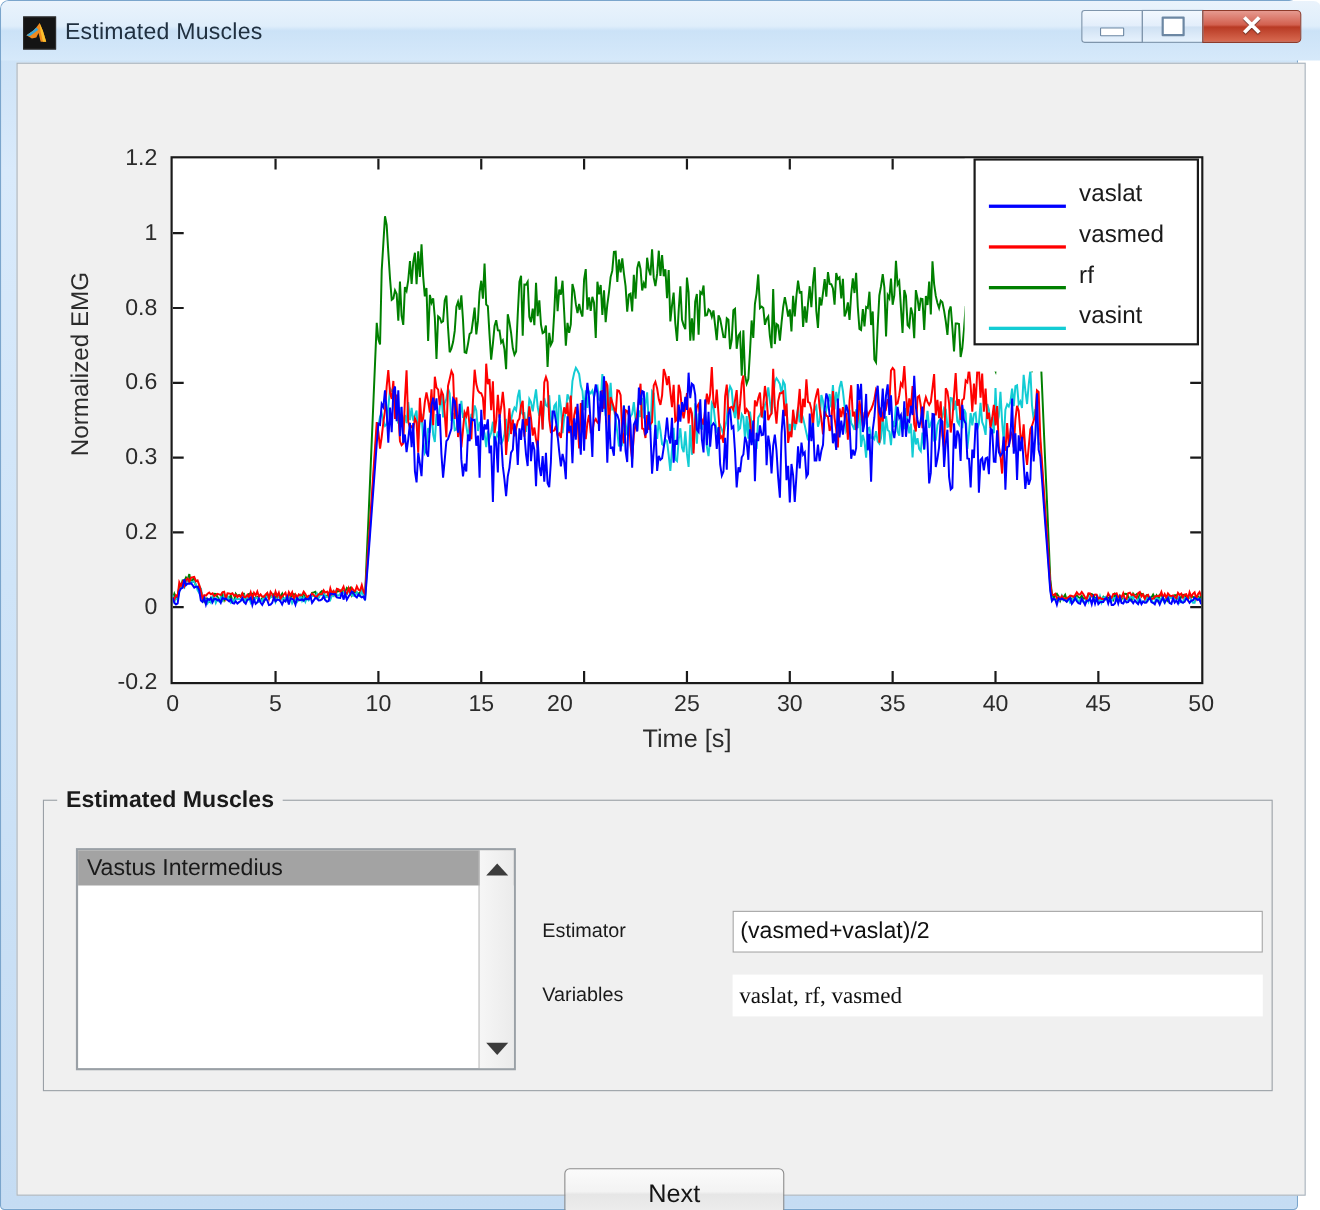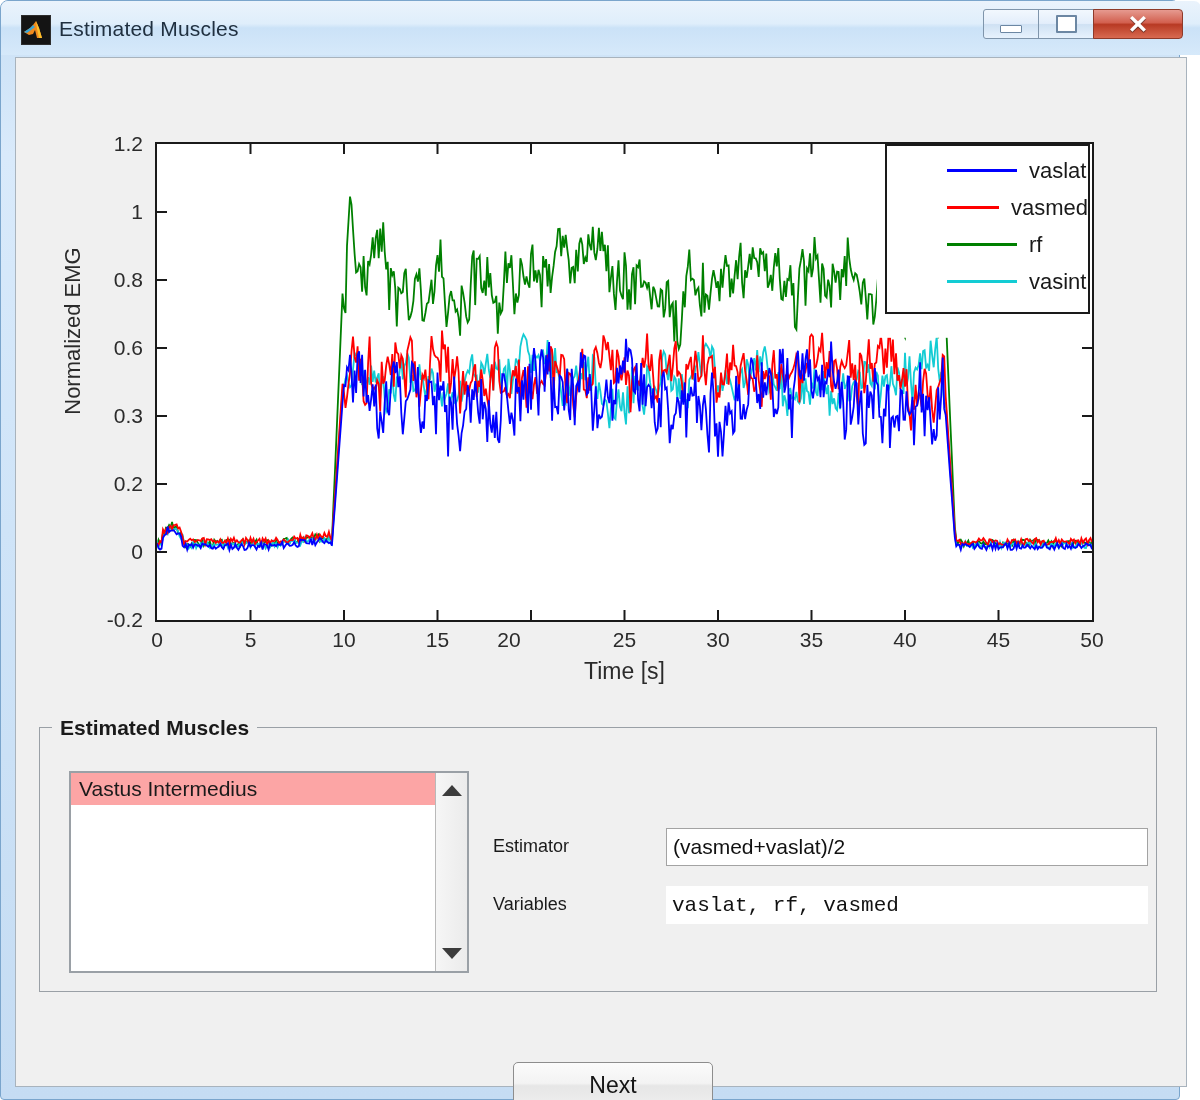--- a/index.html
+++ b/index.html
@@ -183,9 +183,8 @@
   }
   .legend-row {
     display: flex;
-    align-items: center;
+    align-items: flex-end;
     height: 37px;
-    padding-left: 48px;
   }
   .legend-line {
     width: 70px;

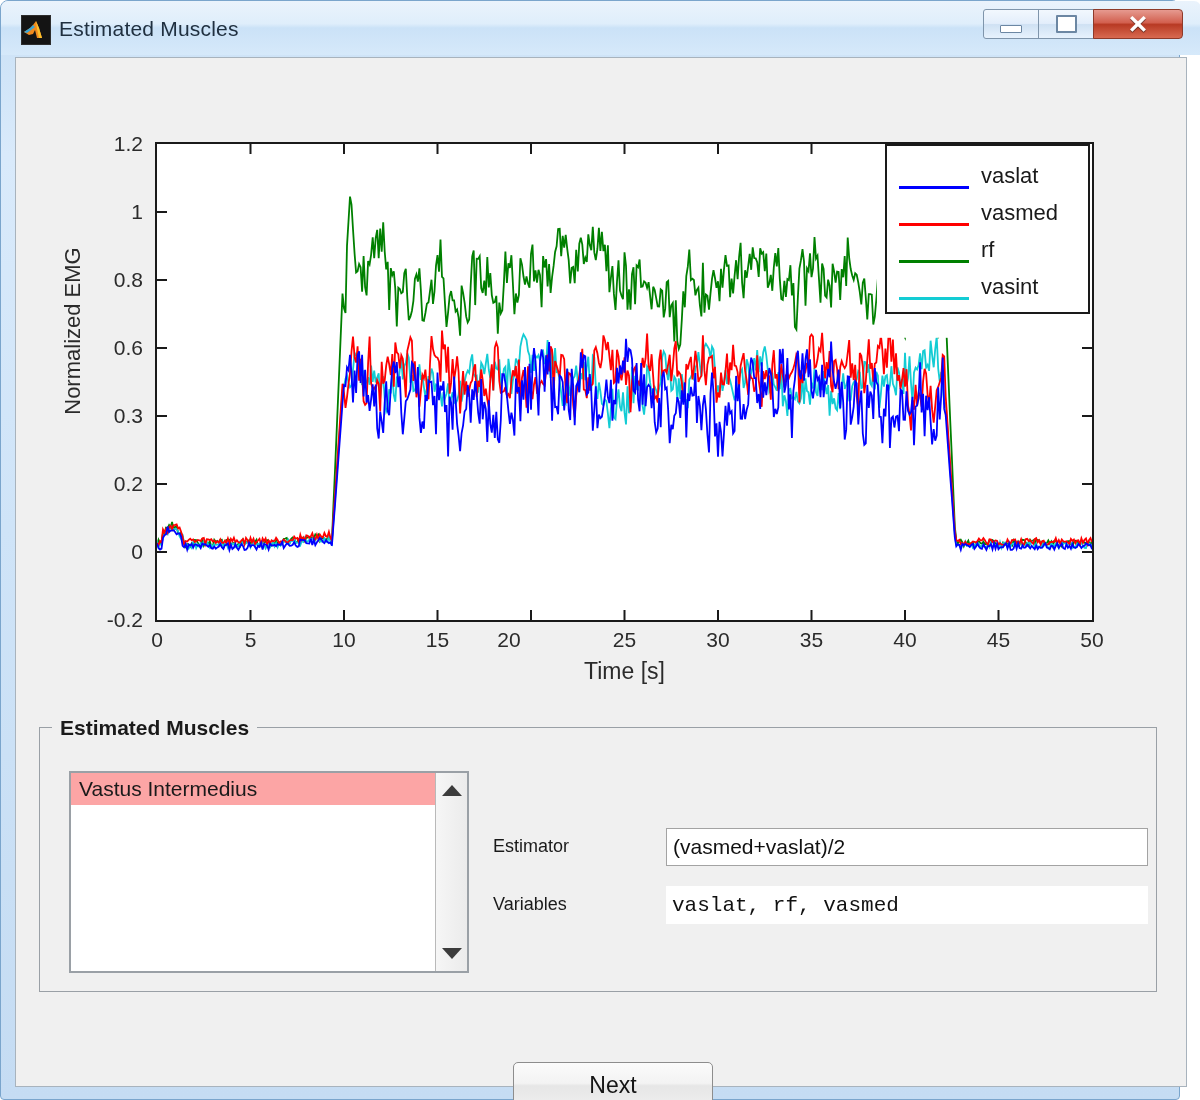--- a/index.html
+++ b/index.html
@@ -240,7 +240,7 @@
     white-space: nowrap;
   }
   .list-item.selected {
-    background: #fca5a5;
+    background: #a3a3a3;
   }
   #list-scroll {
     position: absolute;

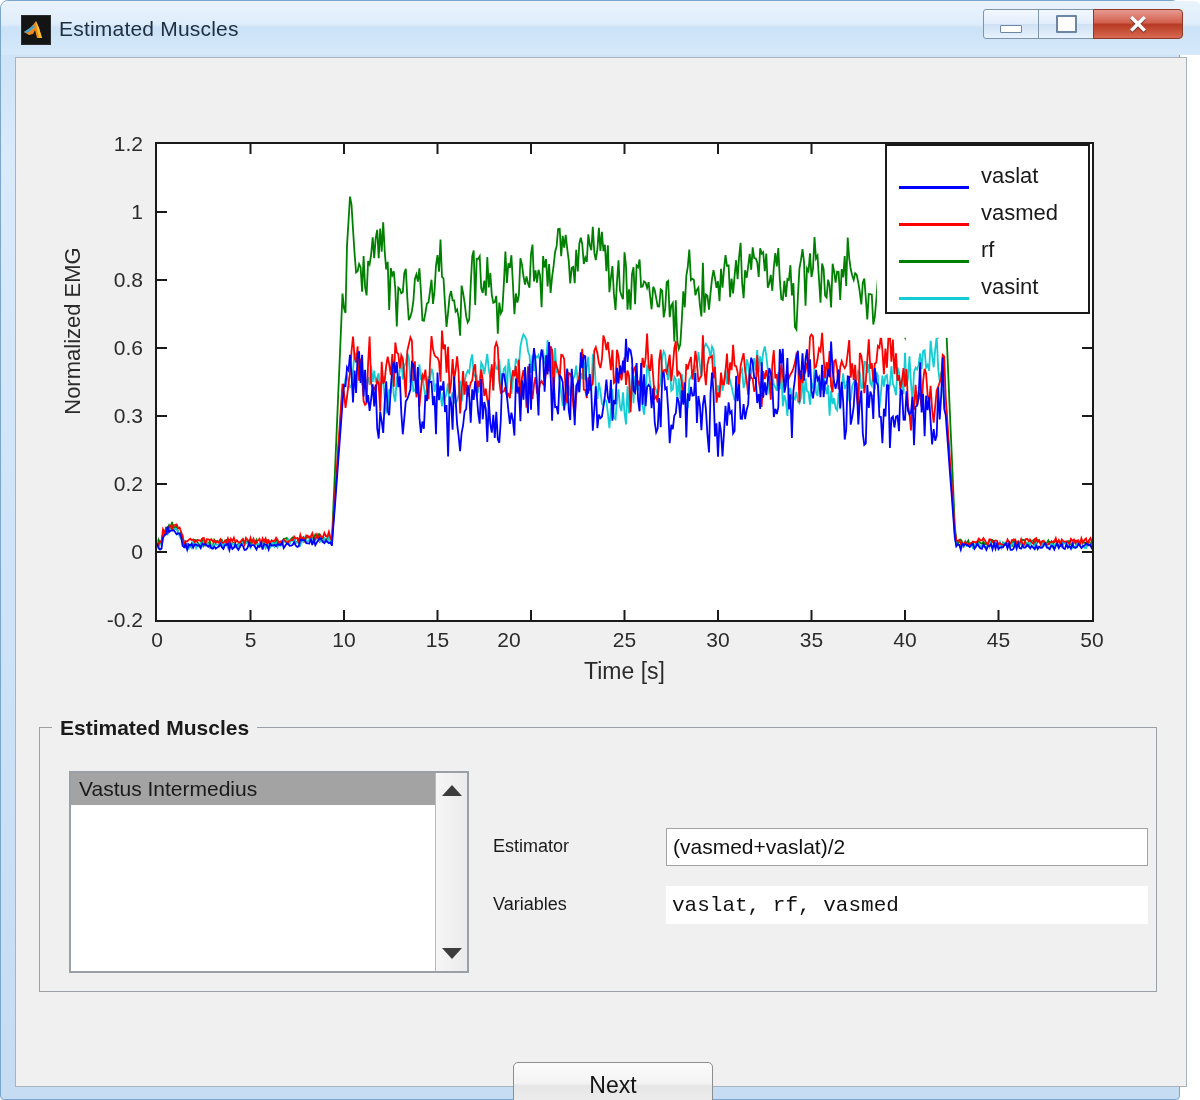--- a/index.html
+++ b/index.html
@@ -302,7 +302,7 @@
     font-size: 21px;
     color: #111111;
     padding: 0 6px;
-    font-family: Liberation Mono, monospace;
+    font-family: Liberation Serif, serif;
   }
 
   

